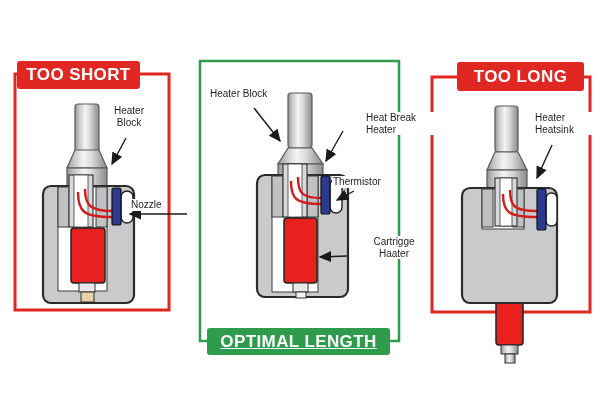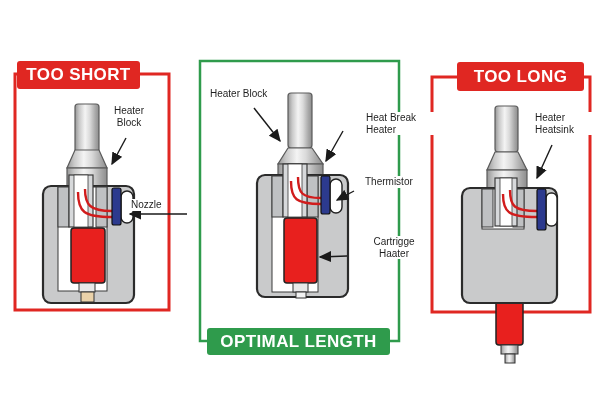--- a/index.html
+++ b/index.html
@@ -27,7 +27,7 @@
   #lbl-p1-nozzle{left:130px;top:199px;}
   #lbl-p2-heater-block{left:209px;top:88px;}
   #lbl-p2-heat-break{left:324px;top:112px;width:70px;margin-left:41px;}
-  #lbl-p2-thermistor{left:364px;top:176px;}
+  #lbl-p2-thermistor{left:332px;top:176px;}
   #lbl-p2-cartridge{left:362px;top:236px;width:62px;}
   #lbl-p3-heatsink{left:534px;top:112px;width:56px;}
 </style>

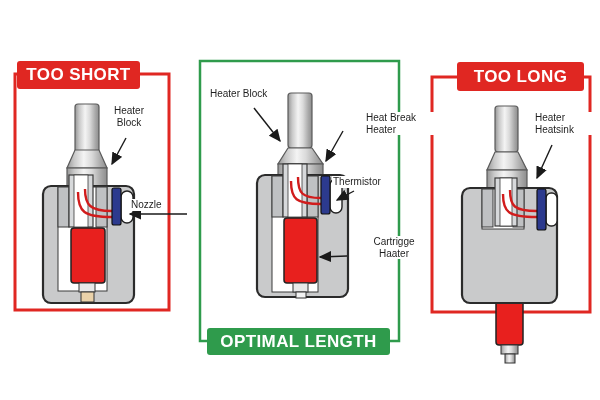--- a/index.html
+++ b/index.html
@@ -16,7 +16,7 @@
   .badge.red{background:var(--frame-red);}
   .badge.green{background:var(--frame-green);}
   #badge-too-short{left:17px;top:61px;width:123px;height:28px;font-size:17px;}
-  #badge-optimal{left:207px;top:328px;width:183px;height:27px;font-size:17px;}
+  #badge-optimal{left:207px;top:328px;width:183px;height:27px;font-size:17px;text-decoration:underline;}
   #badge-too-long{left:457px;top:62px;width:127px;height:29px;font-size:17px;}
   .label{
     position:absolute;font-size:10px;line-height:1.15;color:var(--label-text);

